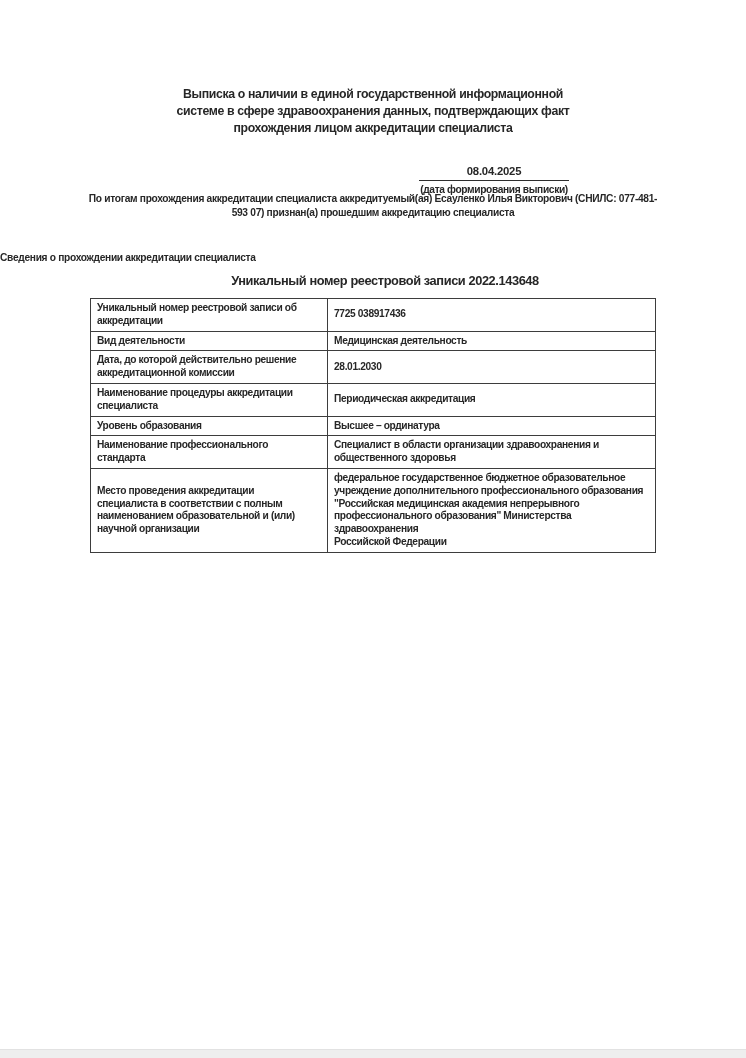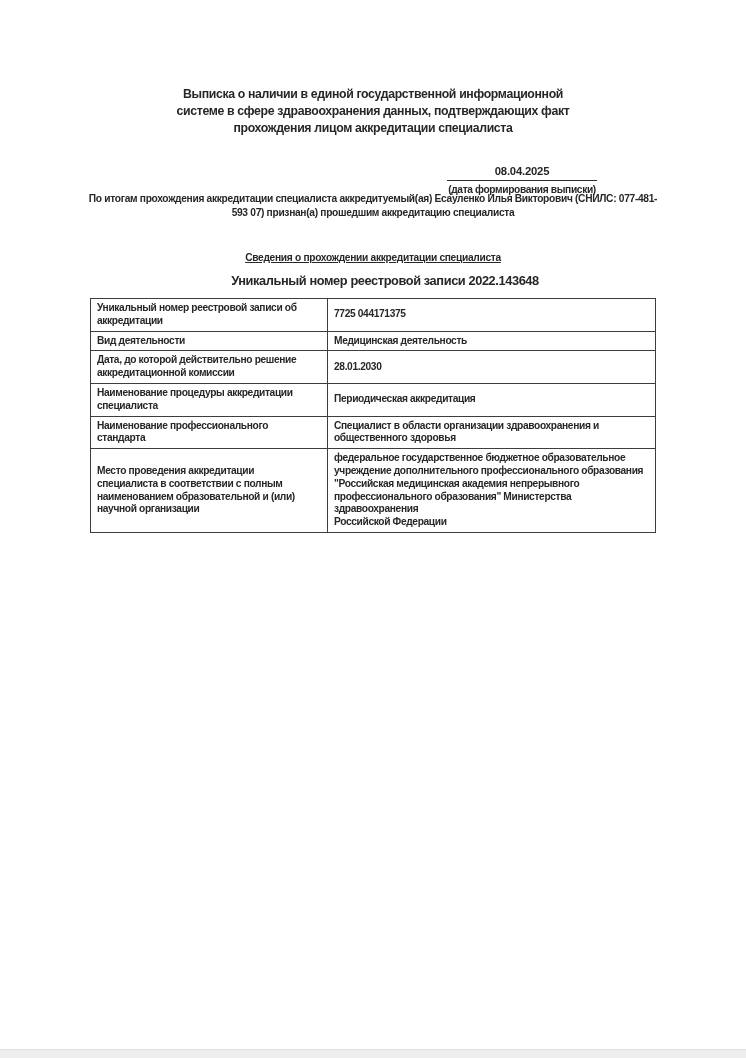--- a/index.html
+++ b/index.html
@@ -39,7 +39,6 @@
     left: 419px;
     width: 150px;
     text-align: center;
-    margin-left: 28px;
   }
   .date-value {
     font-size: 11.3px;

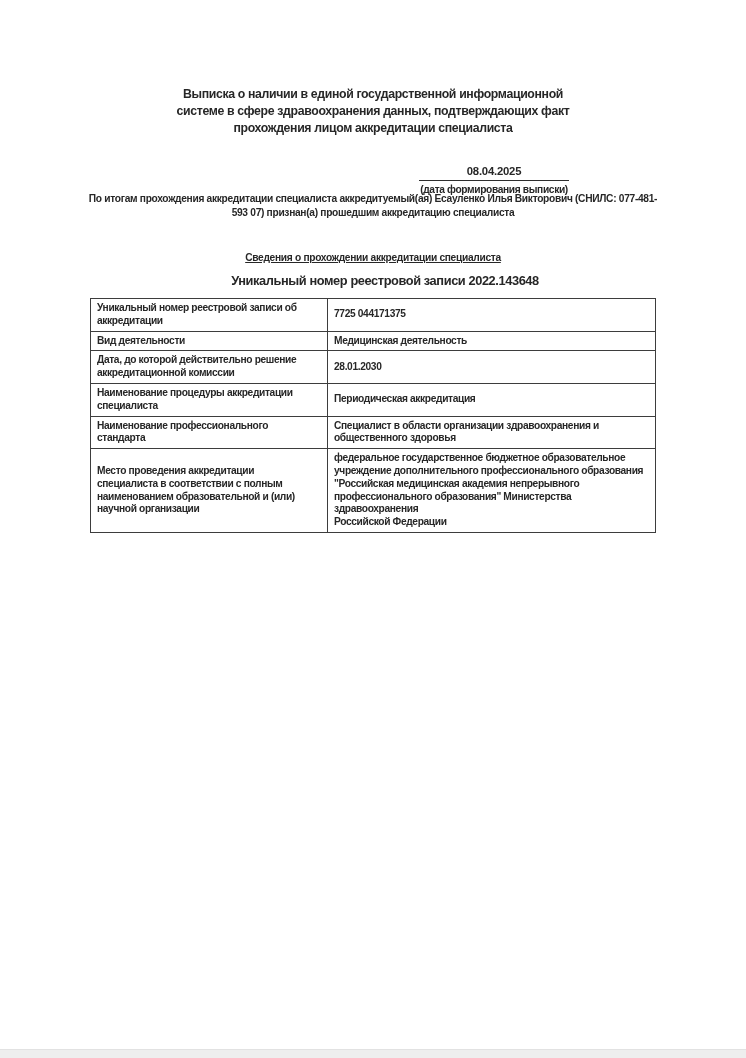--- a/index.html
+++ b/index.html
@@ -70,11 +70,9 @@
     top: 251px;
     left: 0;
     width: 746px;
-    text-align: center;
     font-size: 10.2px;
     line-height: 13px;
     letter-spacing: -0.3px;
-    text-decoration: underline;
   }
   .registry-heading {
     position: absolute;

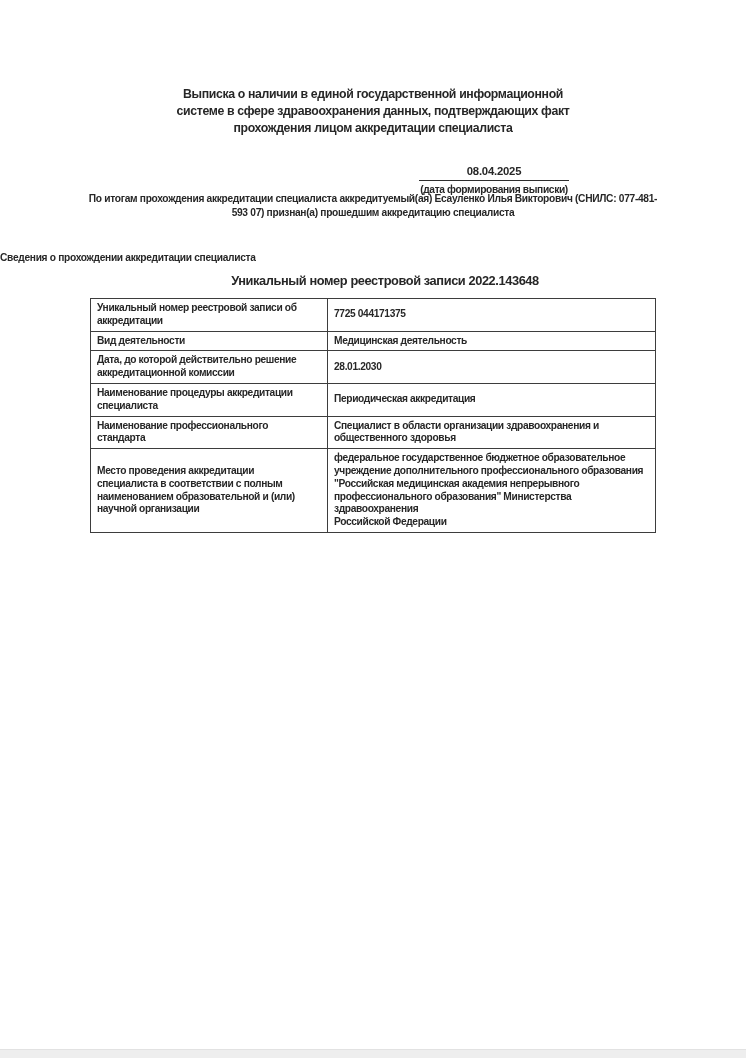--- a/index.html
+++ b/index.html
@@ -140,7 +140,7 @@
       <tr>
         <td class="label-col">Уникальный номер реестровой записи об
 аккредитации</td>
-        <td>7725 044171375</td>
+        <td>7725 038917436</td>
       </tr>
       <tr>
         <td class="label-col">Вид деятельности</td>

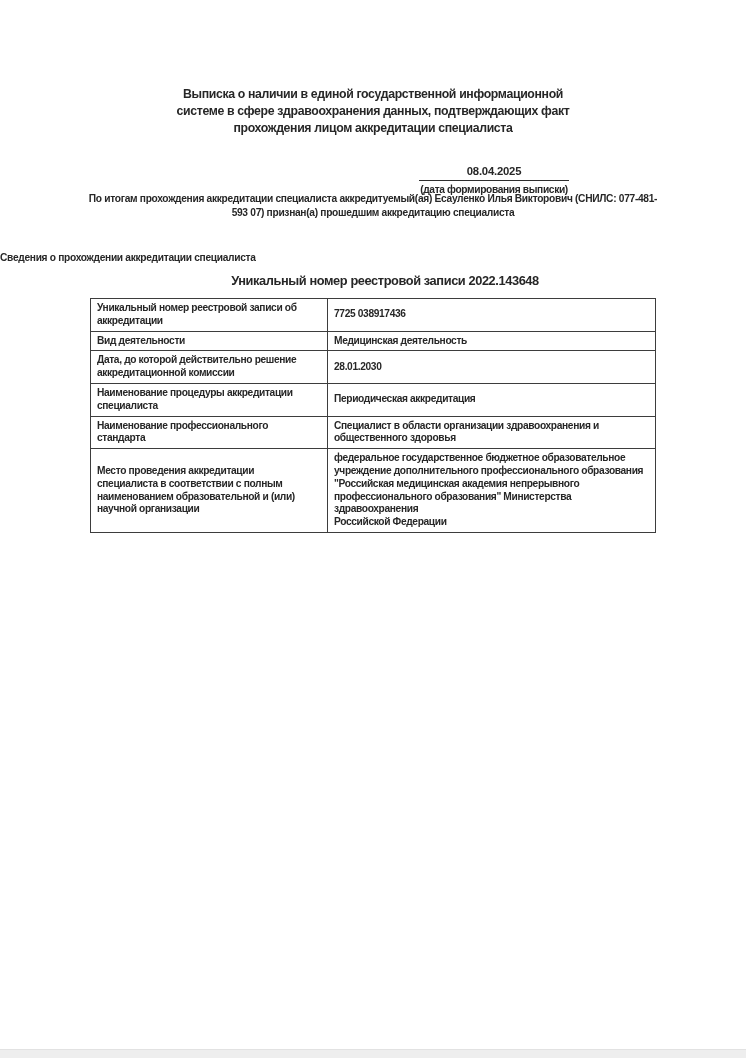--- a/index.html
+++ b/index.html
@@ -157,6 +157,10 @@
         <td>Периодическая аккредитация</td>
       </tr>
       <tr>
+        <td class="label-col">Уровень образования</td>
+        <td>Высшее – ординатура</td>
+      </tr>
+      <tr>
         <td class="label-col">Наименование профессионального
 стандарта</td>
         <td>Специалист в области организации здравоохранения и

